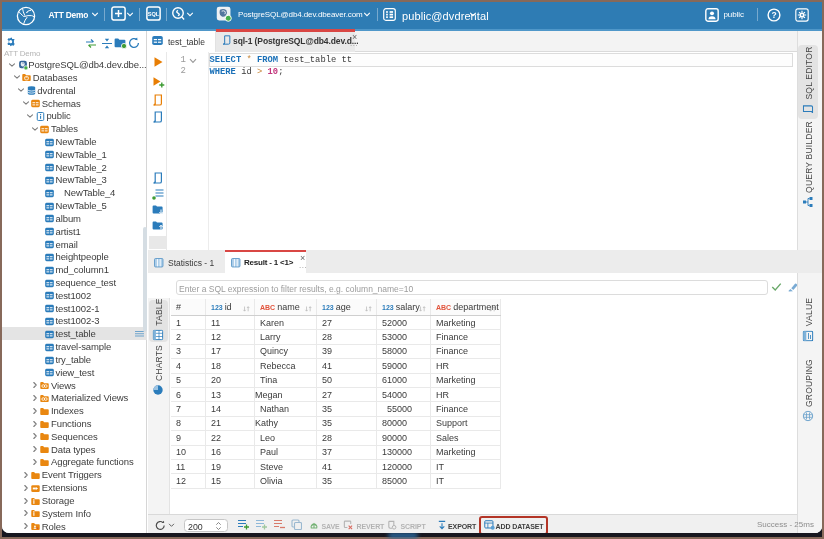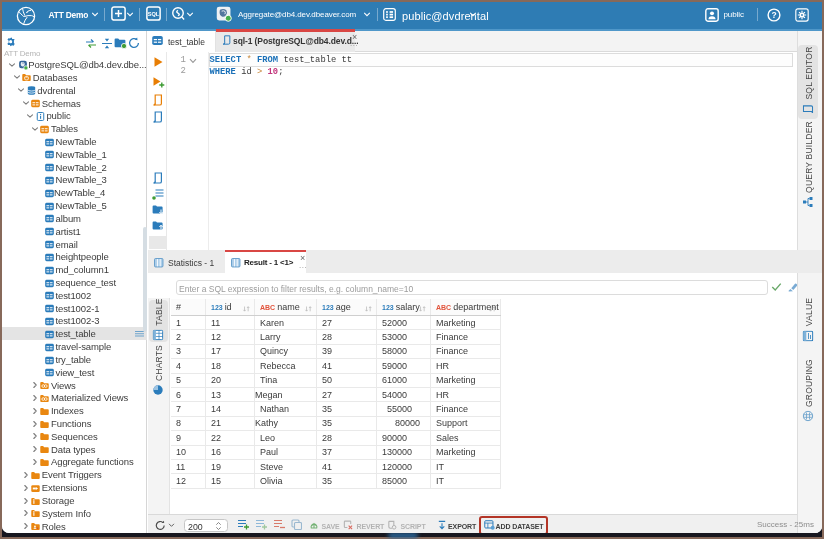--- a/index.html
+++ b/index.html
@@ -152,7 +152,7 @@
         <path d="M6 5.5 q2-1 3.6 0.3 q.8 1.3-.3 2.8" fill="none" stroke="#fff" stroke-width="0.9"></path>
         <circle cx="13" cy="13" r="3.2" fill="#47b04b" stroke="#fff" stroke-width="1"></circle>
       </svg>
-      <div class="wtxt" style="left:236px">Aggregate@db4.dev.dbeaver.com</div>
+      <div class="wtxt" style="left:236px">PostgreSQL@db4.dev.dbeaver.com</div>
       <svg class="abs" style="left:361px;top:9px" width="8" height="7" viewBox="0 0 10 8">
         <polyline points="1.5,2 5,5.5 8.5,2" fill="none" stroke="#fff" stroke-width="1.3"></polyline>
       </svg>

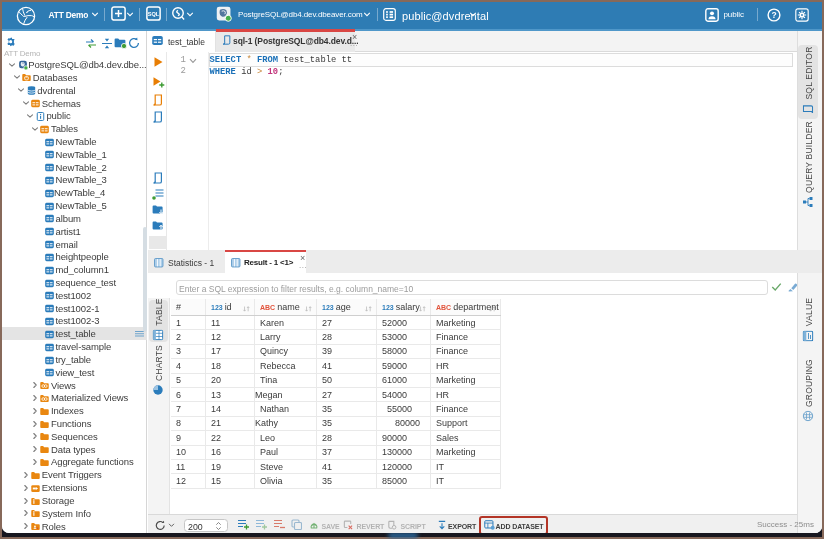--- a/index.html
+++ b/index.html
@@ -271,7 +271,7 @@
       <svg class="abs" style="left:42.8px;top:159.8px" width="9" height="9">
         <use href="#i-table"></use>
       </svg>
-      <div class="treerow" style="left:52px;top:157.2px">NewTable_4</div>
+      <div class="treerow" style="left:62px;top:157.2px">NewTable_4</div>
       <svg class="abs" style="left:42.8px;top:172.6px" width="9" height="9">
         <use href="#i-table"></use>
       </svg>

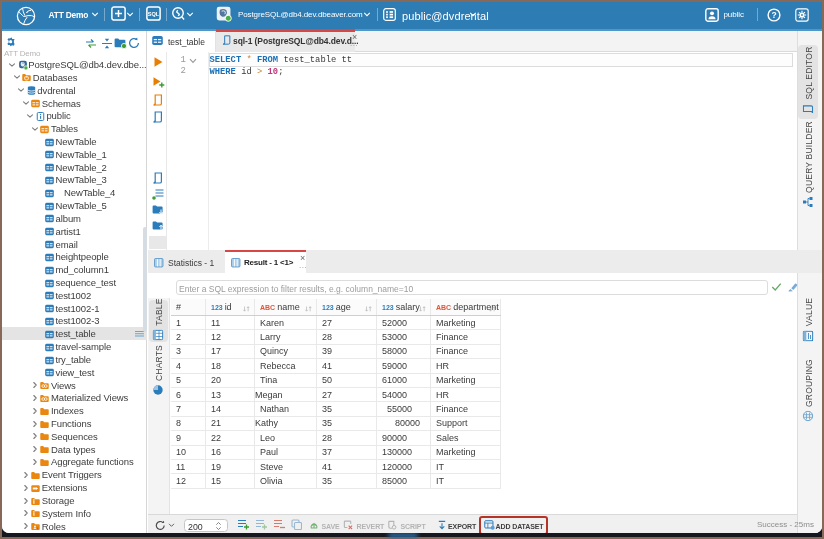--- a/index.html
+++ b/index.html
@@ -588,7 +588,7 @@
                 <td style="padding-left:5px">21</td>
                 <td style="">Kathy</td>
                 <td style="padding-left:5px">35</td>
-                <td style="padding-left:18px">80000</td>
+                <td style="padding-left:5px">80000</td>
                 <td style="padding-left:5px">Support</td>
               </tr>
               <tr style="height:14.4px">

